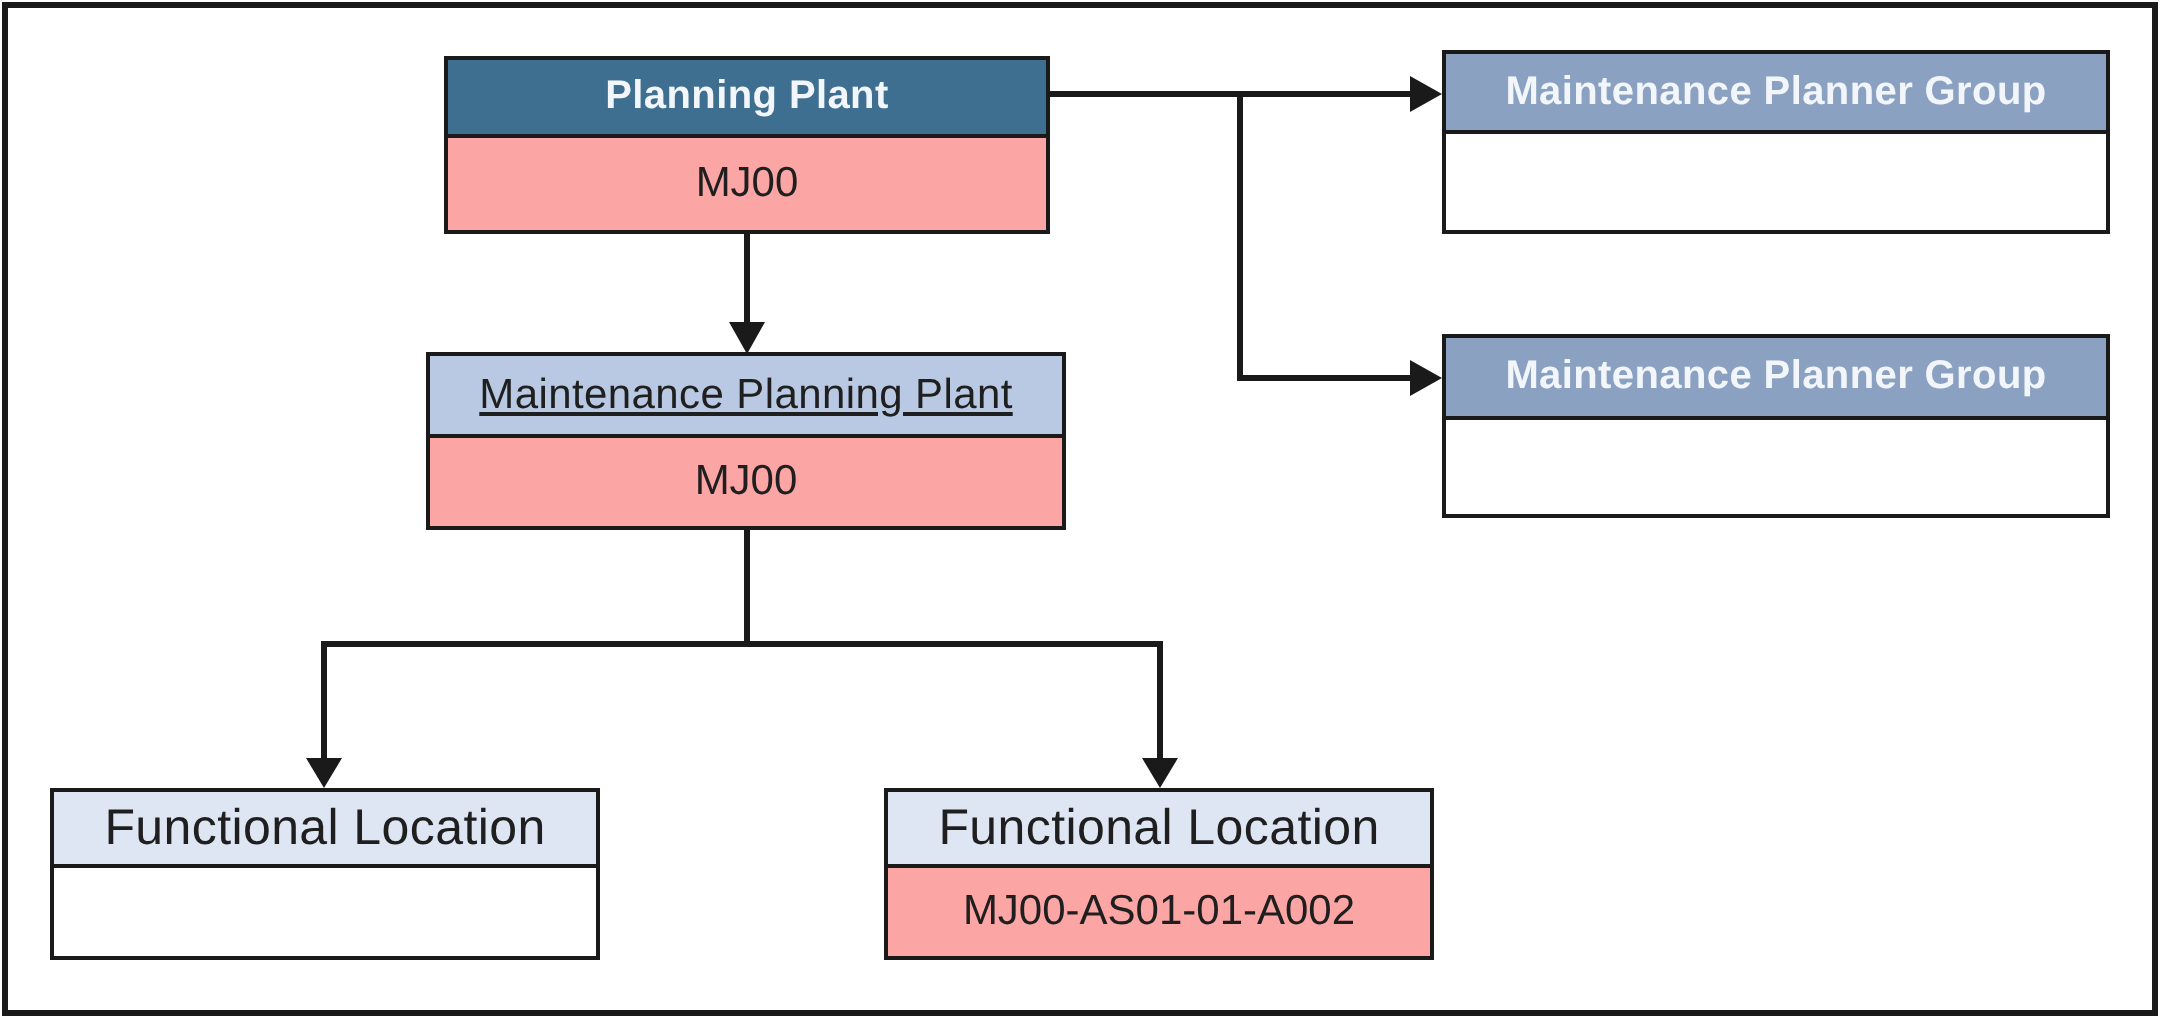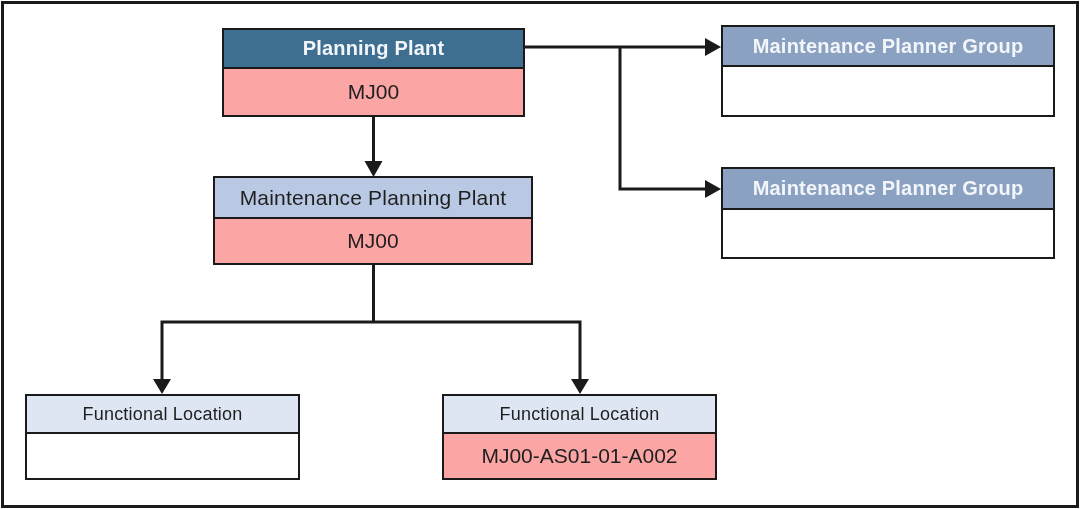--- a/index.html
+++ b/index.html
@@ -70,6 +70,7 @@
     color:var(--text-dark);
     font-weight:normal;
     font-size:21px;
+    text-decoration:underline;
   }
   .hdr-pale{
     background:var(--functional-location-header);

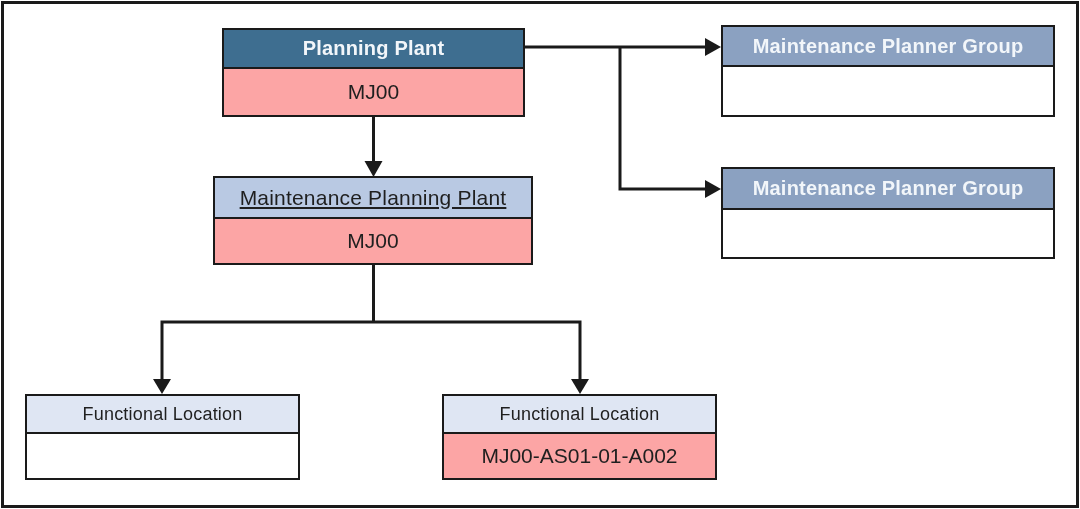--- a/index.html
+++ b/index.html
@@ -76,7 +76,7 @@
     background:var(--functional-location-header);
     color:var(--text-dark);
     font-weight:normal;
-    font-size:18px;
+    font-size:25px;
   }
   
   .n-planning-plant{left:222px;top:28px;width:303px;height:89px;}

